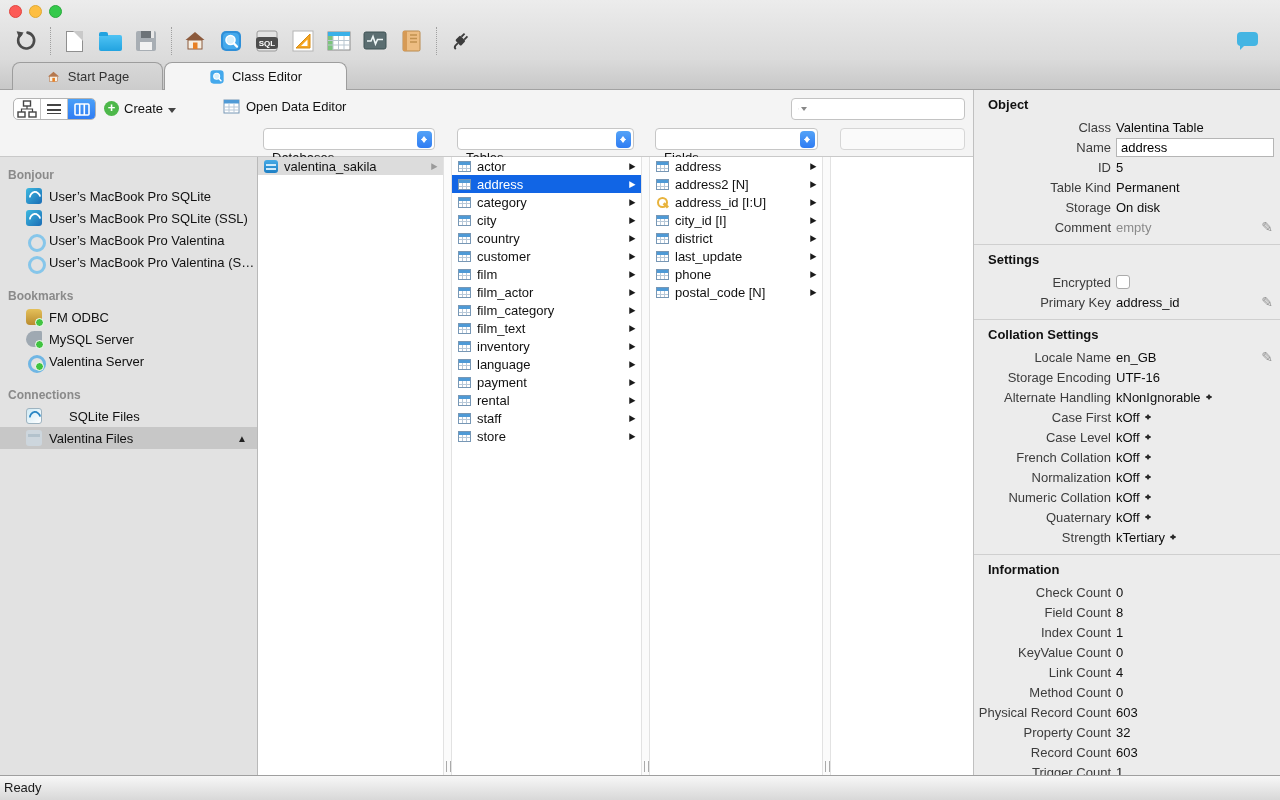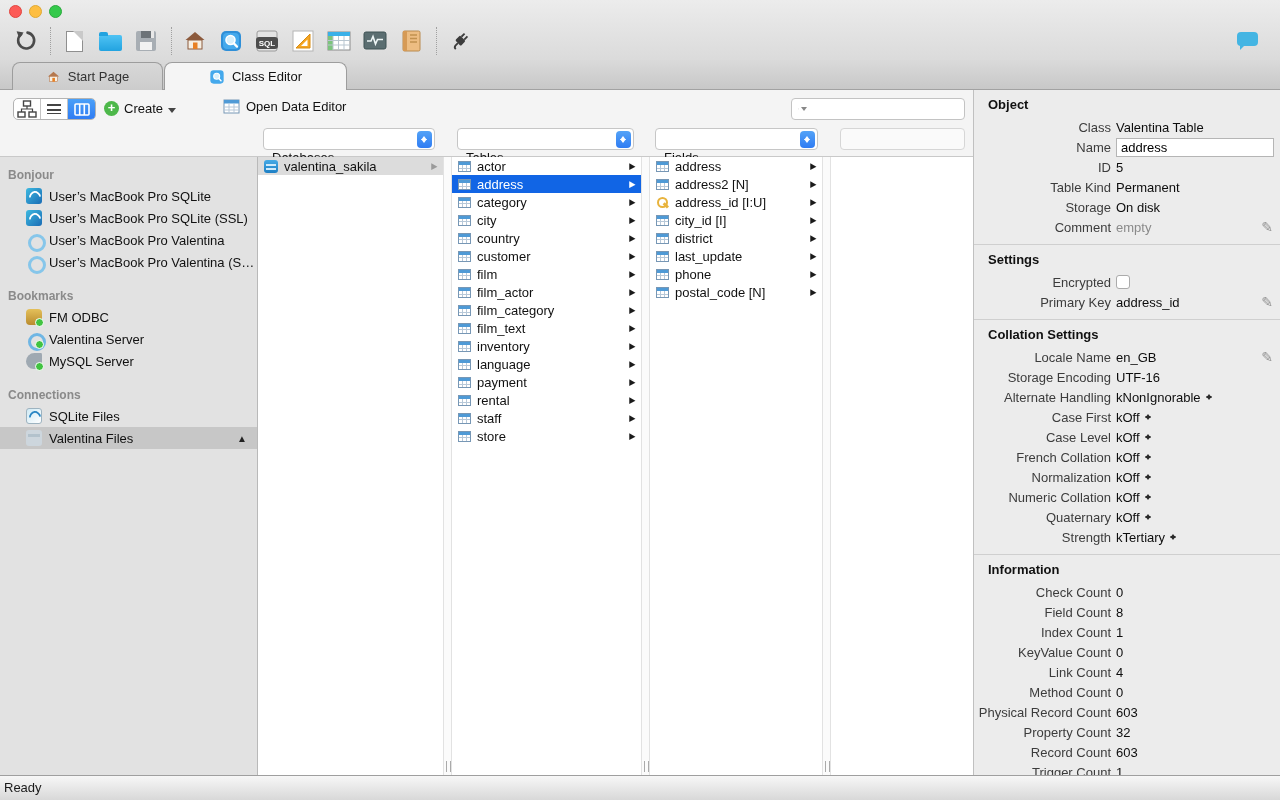--- a/index.html
+++ b/index.html
@@ -372,12 +372,12 @@
             <span style="white-space:nowrap; overflow:hidden;">FM ODBC</span>
           </div>
           <div class="sb-item">
+            <span class="sbi sbi-mysql badge"></span>
+            <span style="white-space:nowrap; overflow:hidden;">MySQL Server</span>
+          </div>
+          <div class="sb-item">
             <span class="sbi sbi-valentina-server badge"></span>
             <span style="white-space:nowrap; overflow:hidden;">Valentina Server</span>
-          </div>
-          <div class="sb-item">
-            <span class="sbi sbi-mysql badge"></span>
-            <span style="white-space:nowrap; overflow:hidden;">MySQL Server</span>
           </div>
           <div class="sb-gap"></div>
           <div class="sb-title">Connections</div>

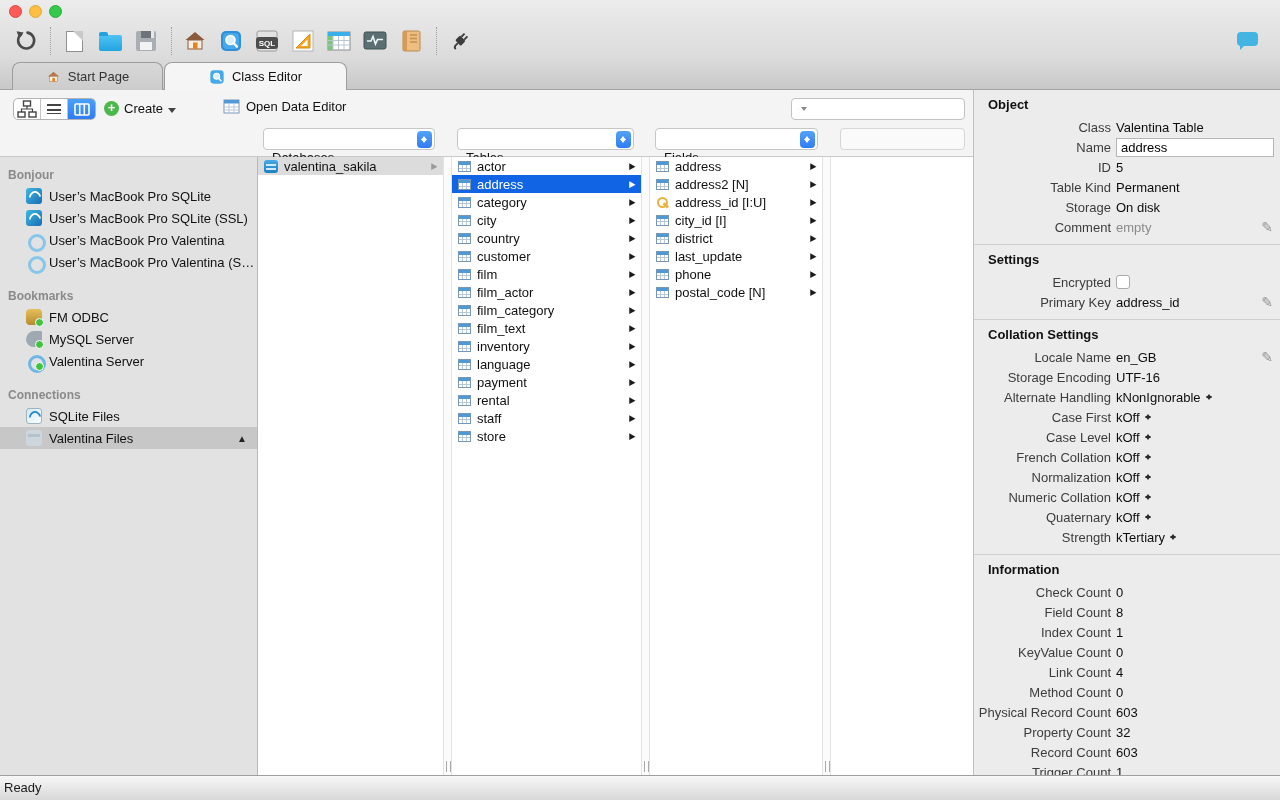--- a/index.html
+++ b/index.html
@@ -383,7 +383,7 @@
           <div class="sb-title">Connections</div>
           <div class="sb-item">
             <span class="sbi sbi-sqlite-files"></span>
-            <span style="white-space:nowrap; overflow:hidden;">SQLite Files</span>
+            <span style="white-space:nowrap; overflow:hidden;margin-left:20px;">SQLite Files</span>
           </div>
           <div class="sb-item sel">
             <span class="sbi sbi-valentina-files"></span>

